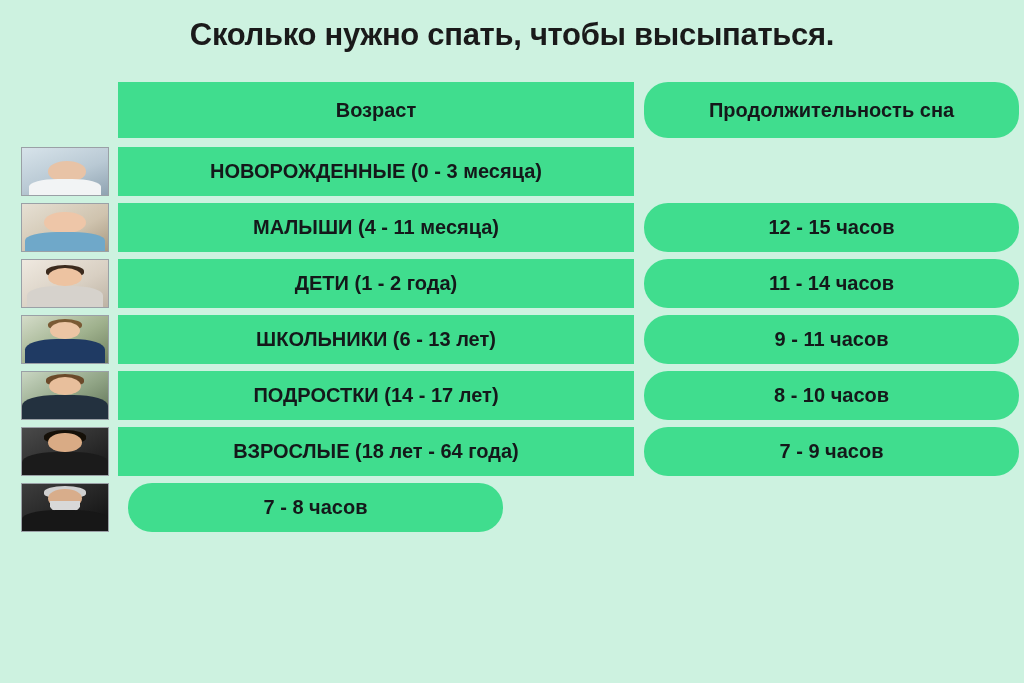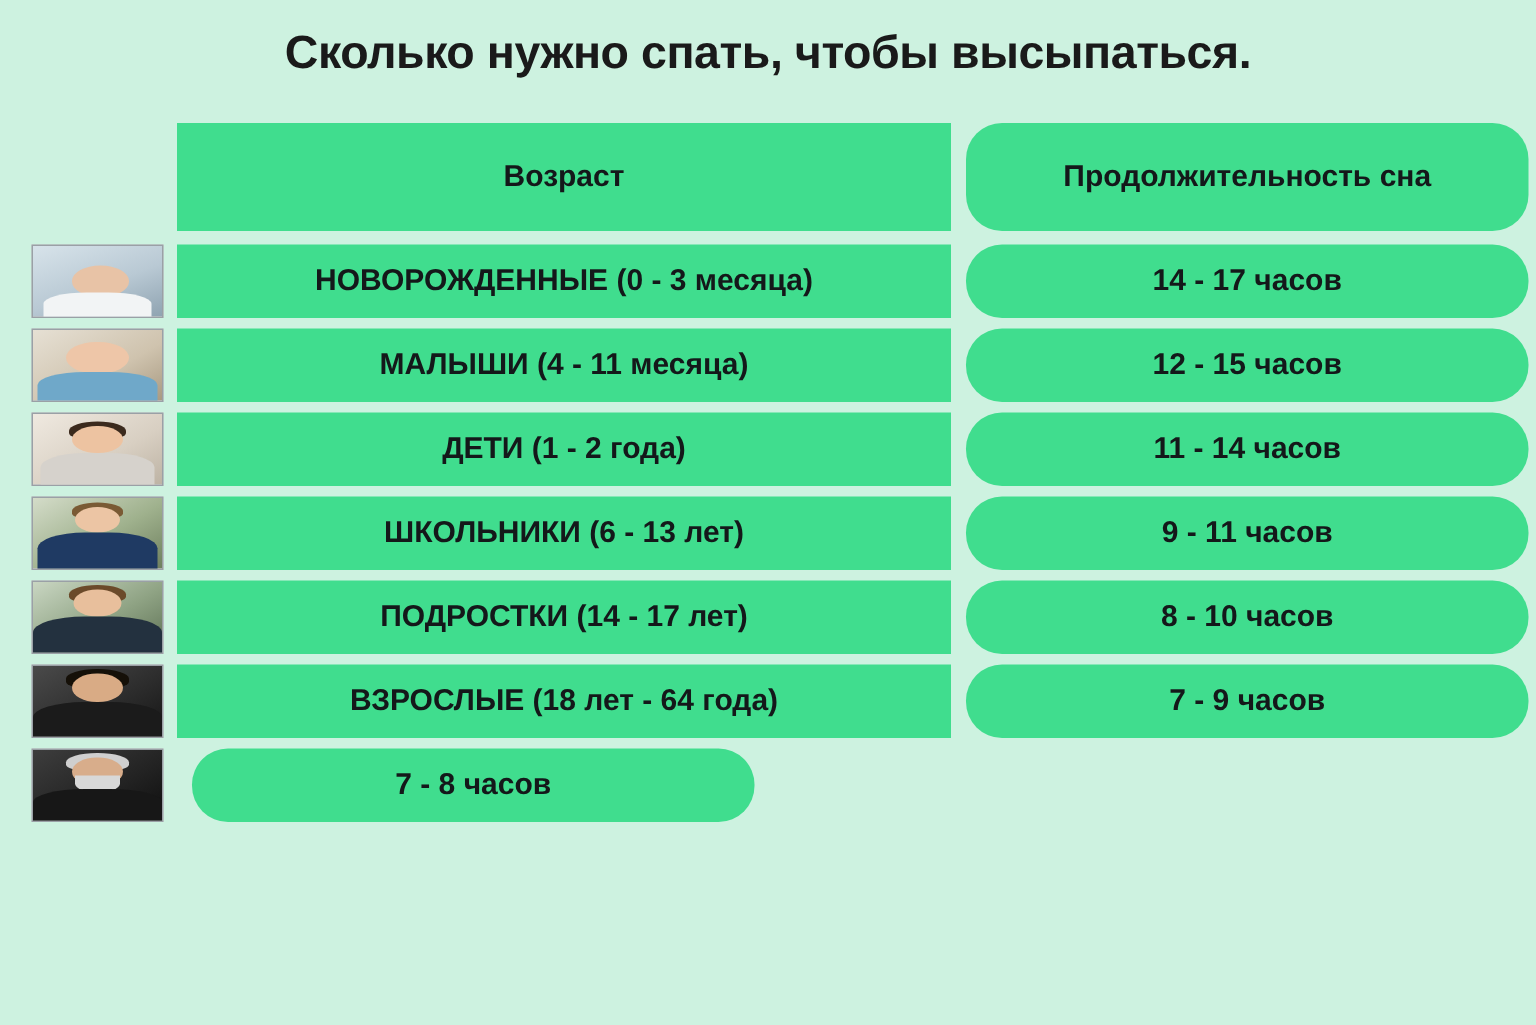--- a/index.html
+++ b/index.html
@@ -41,7 +41,7 @@
     margin-bottom: 7px;
   }
   .row.header-row {
-    height: 72px;
+    height: 56px;
     margin-bottom: 9px;
   }
   .photo-cell {

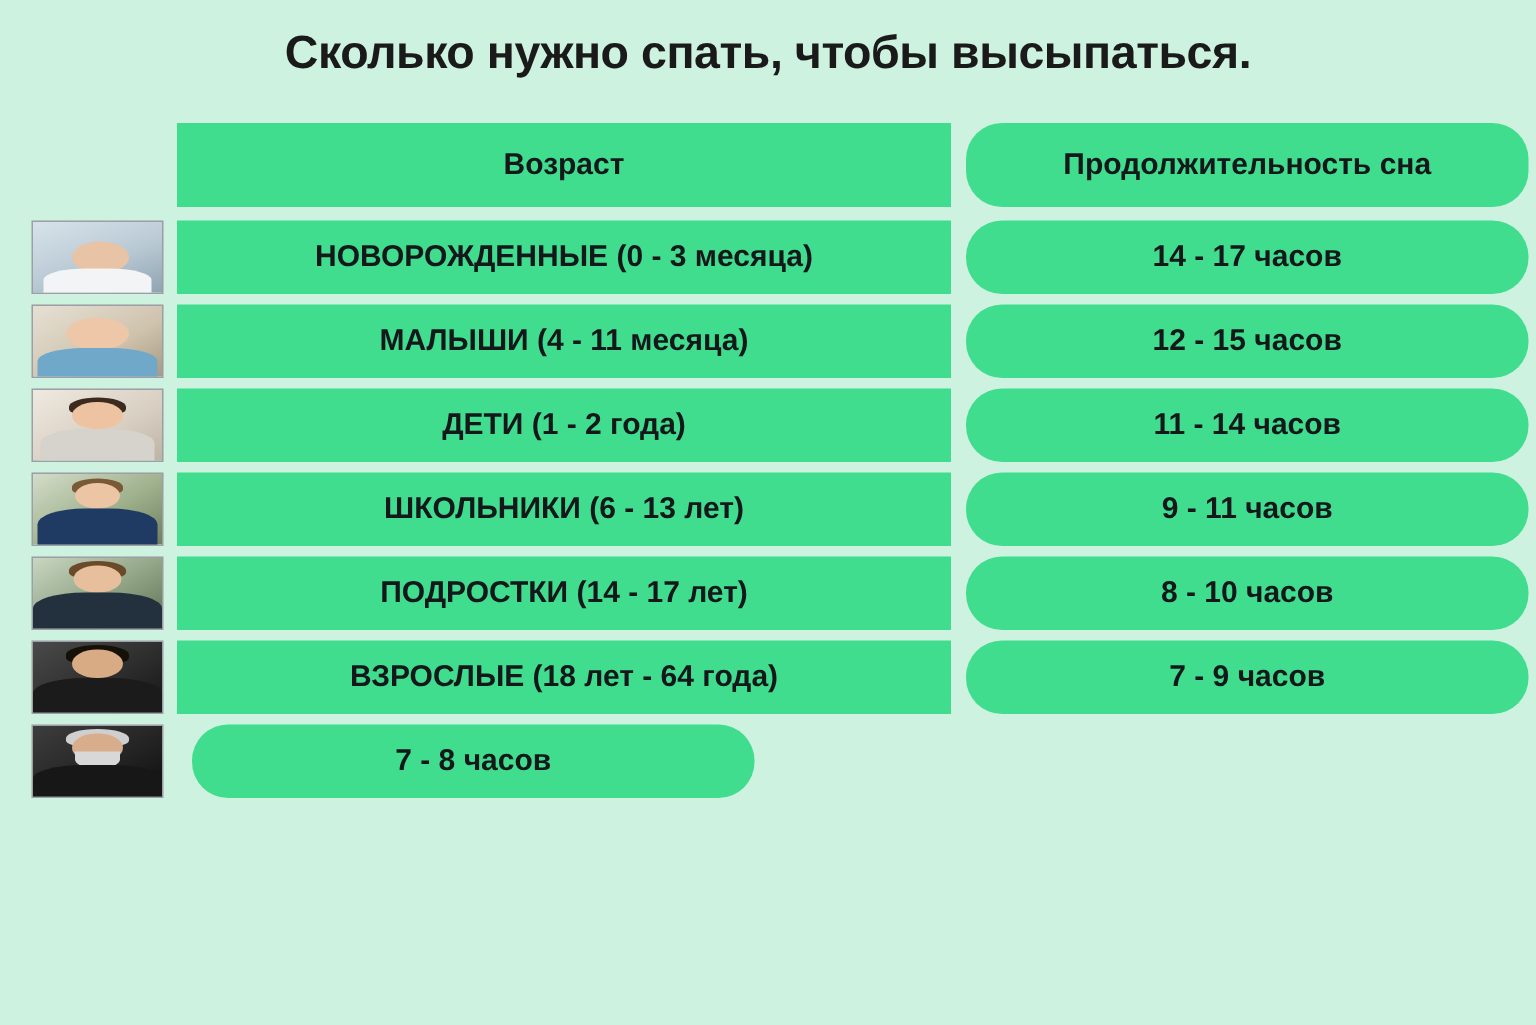--- a/index.html
+++ b/index.html
@@ -179,7 +179,6 @@
           </div>
       </div>
       <div class="cell-age">НОВОРОЖДЕННЫЕ (0 - 3 месяца)</div>
-      <div class="cell-dur">14 - 17 часов</div>
     </div>
 
     <div class="row">

